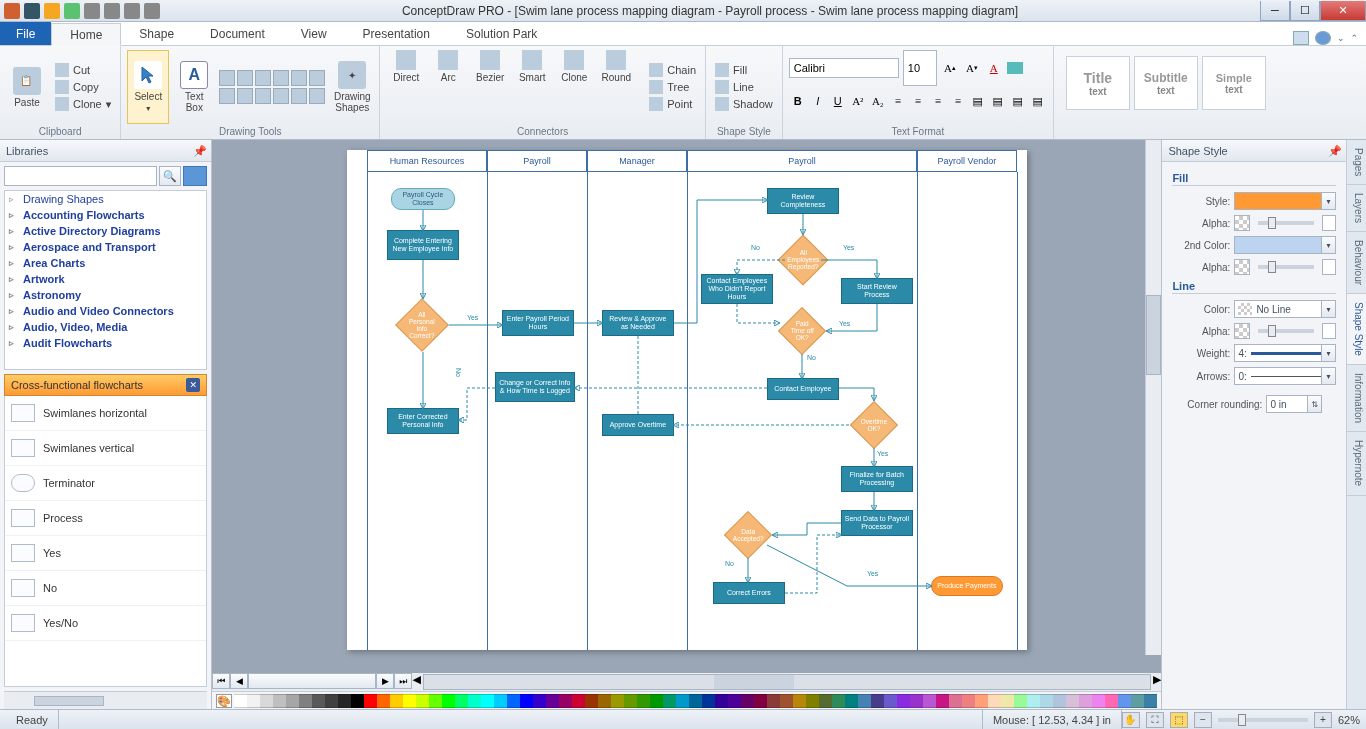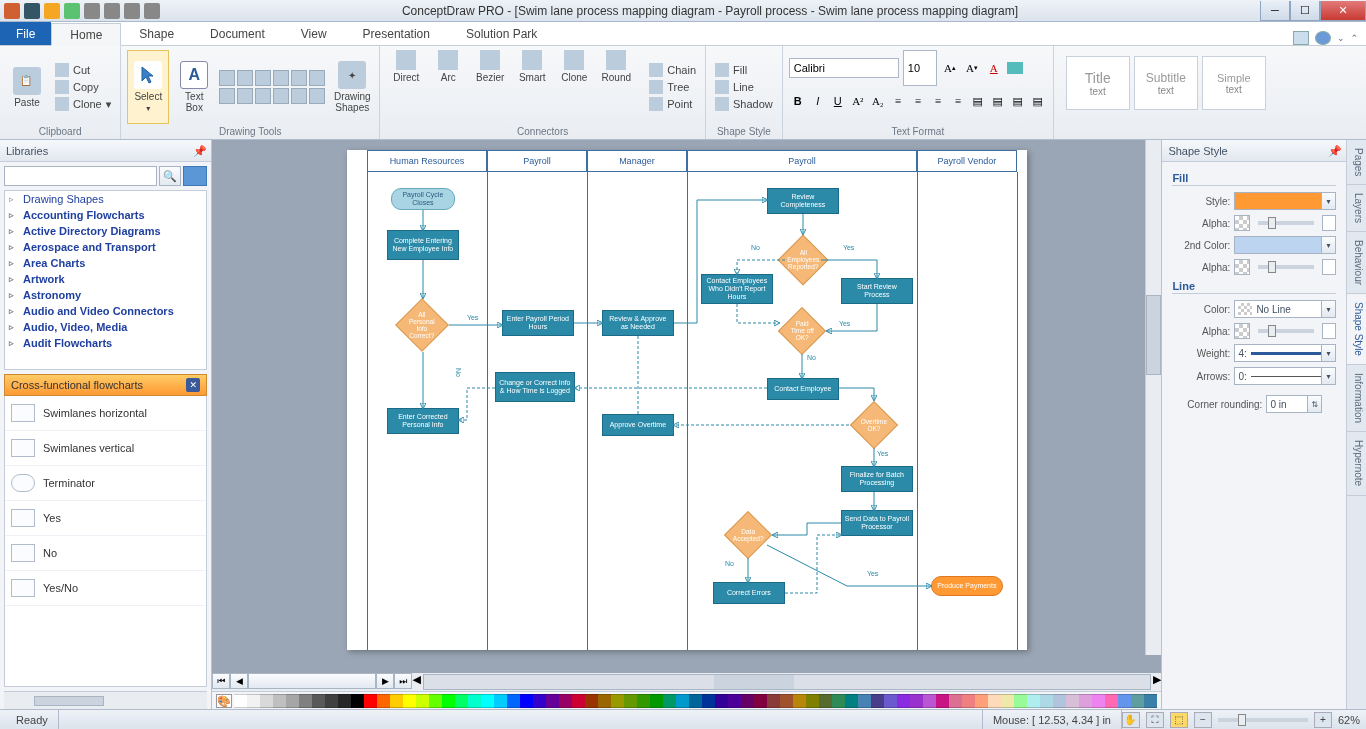--- a/index.html
+++ b/index.html
@@ -47,7 +47,7 @@
 .fmt-ico { width: 18px; height: 18px; border: 1px solid transparent; display: flex; align-items: center; justify-content: center; font-size: 11px; font-family: Georgia, serif; }
 .textfmt-row2 { display: flex; gap: 2px; align-items: center; margin-top: 4px; }
 
-.textstyles { display: flex; gap: 4px; padding: 6px; }
+.textstyles { display: flex; gap: 4px; padding: 6px; font-weight: bold; }
 .ts-box { width: 64px; height: 54px; border: 1px solid #c8d0db; background: #fff; display: flex; align-items: center; justify-content: center; font-size: 10px; color: #888; flex-direction: column; }
 .ts-box .l1 { font-size: 14px; color: #999; }
 

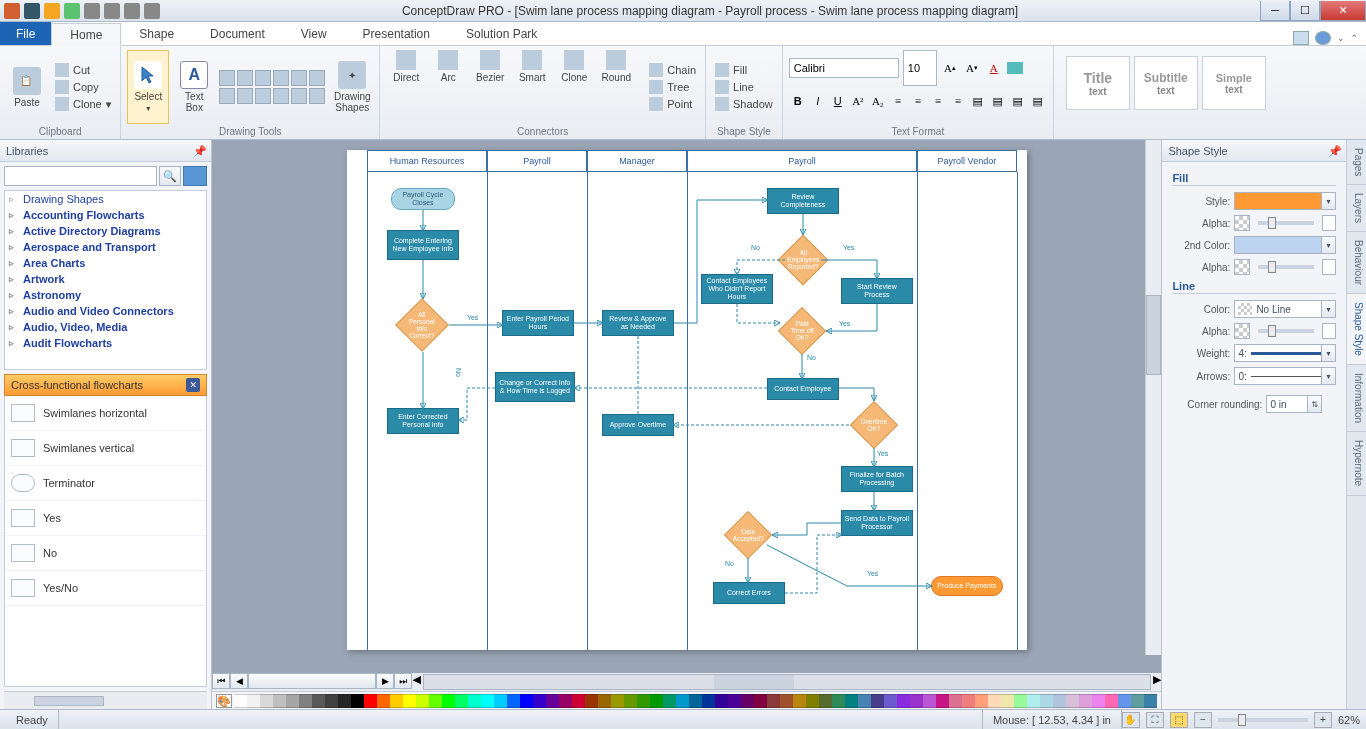--- a/index.html
+++ b/index.html
@@ -389,6 +389,10 @@
       <div class="lib-shape">
           <div class="sicon" style="border-radius:9px"></div>
           <span>Terminator</span>
+        </div>
+      <div class="lib-shape">
+          <div class="sicon"></div>
+          <span>Process</span>
         </div>
       <div class="lib-shape">
           <div class="sicon"></div>

